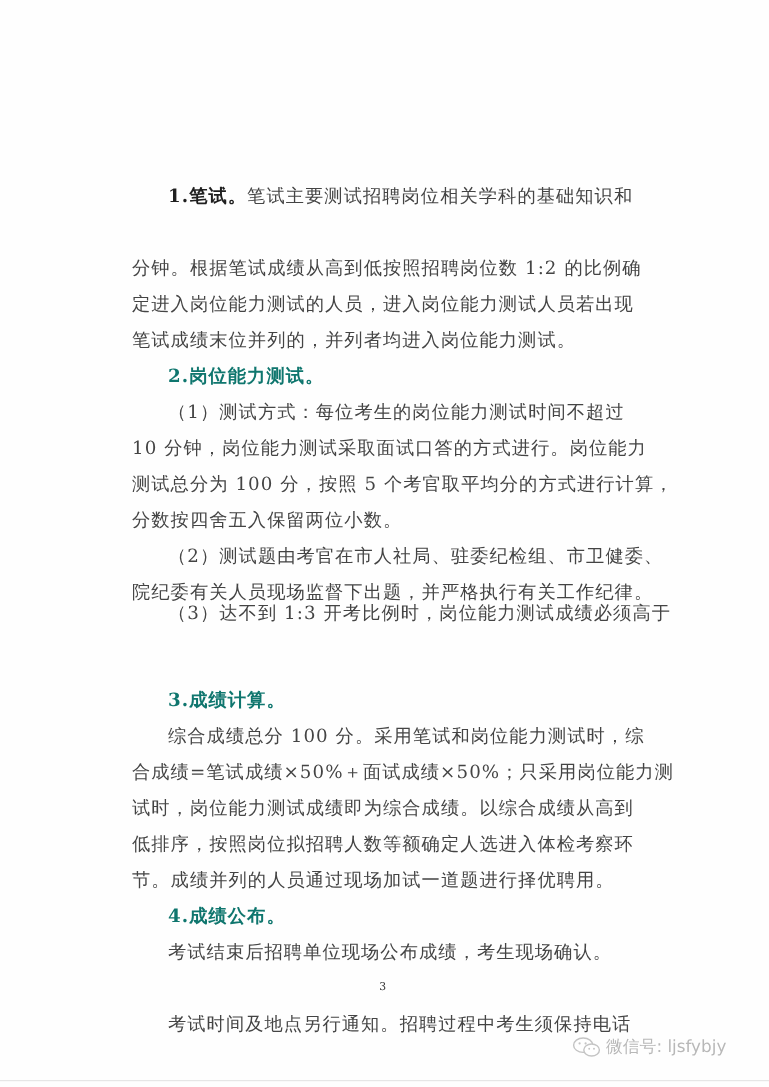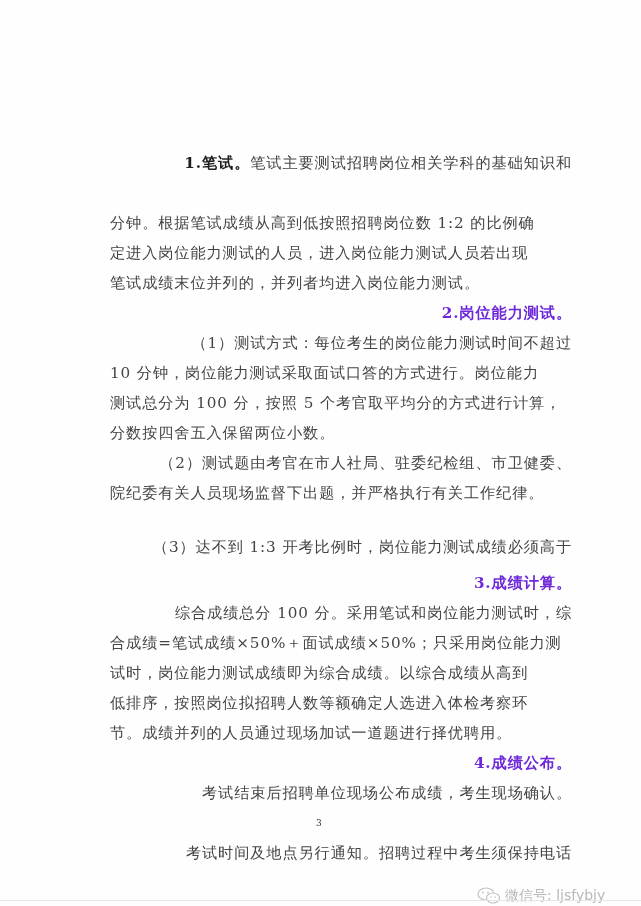--- a/index.html
+++ b/index.html
@@ -13,7 +13,7 @@
     font-size: 15.2px; line-height: 30px; white-space: nowrap; letter-spacing: 0.9px;
     color: #444;
   }
-  .indent { left: 140px; text-align: right; }
+  .indent { left: 140px; }
   .h { font-weight: bold; color: #6d28d9; }
   .h-inline { font-weight: bold; color: #1f1f1f; }
   .pagenum { position: absolute; left: 316px; top: 818px; font-size: 9px; color: #333; }

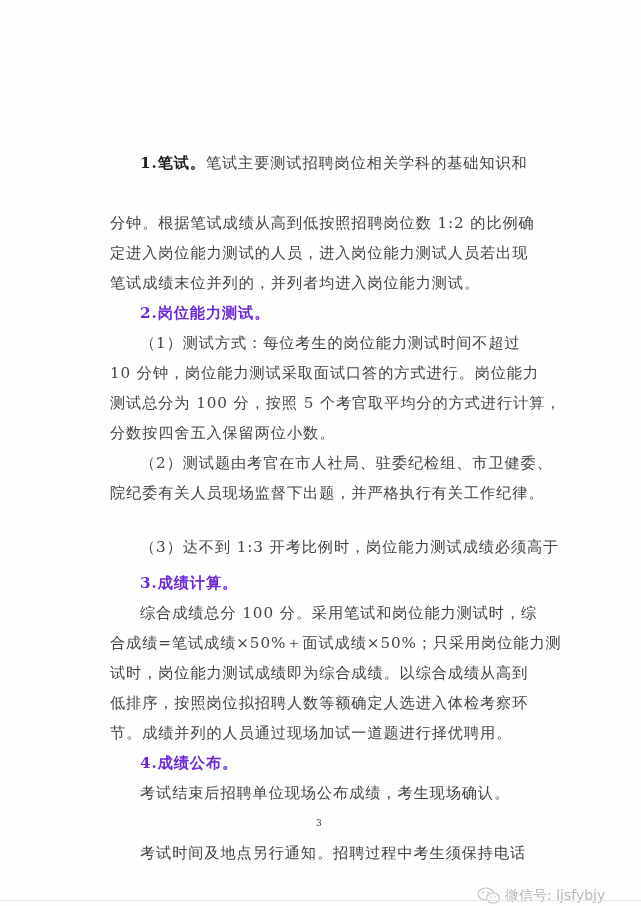--- a/index.html
+++ b/index.html
@@ -14,7 +14,7 @@
     color: #444;
   }
   .indent { left: 140px; }
-  .h { font-weight: bold; color: #6d28d9; }
+  .h { font-weight: bold; color: #0f766e; }
   .h-inline { font-weight: bold; color: #1f1f1f; }
   .pagenum { position: absolute; left: 316px; top: 818px; font-size: 9px; color: #333; }
   .watermark {

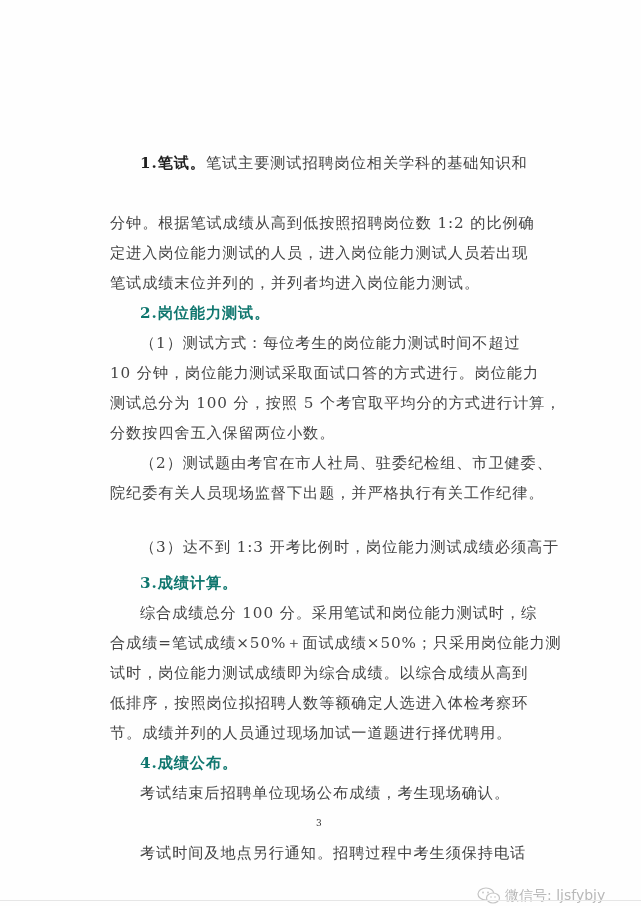--- a/index.html
+++ b/index.html
@@ -43,7 +43,7 @@
   <div class="line" style="top:418px">分数按四舍五入保留两位小数。</div>
   <div class="line indent" style="top:448px">（2）测试题由考官在市人社局、驻委纪检组、市卫健委、</div>
   <div class="line" style="top:478px">院纪委有关人员现场监督下出题，并严格执行有关工作纪律。</div>
-  <div class="line indent" style="top:532px">（3）达不到 1:3 开考比例时，岗位能力测试成绩必须高于</div>
+  <div class="line indent" style="top:496px">（3）达不到 1:3 开考比例时，岗位能力测试成绩必须高于</div>
 
   <div class="line indent h" style="top:568px">3.成绩计算。</div>
   <div class="line indent" style="top:598px">综合成绩总分 100 分。采用笔试和岗位能力测试时，综</div>

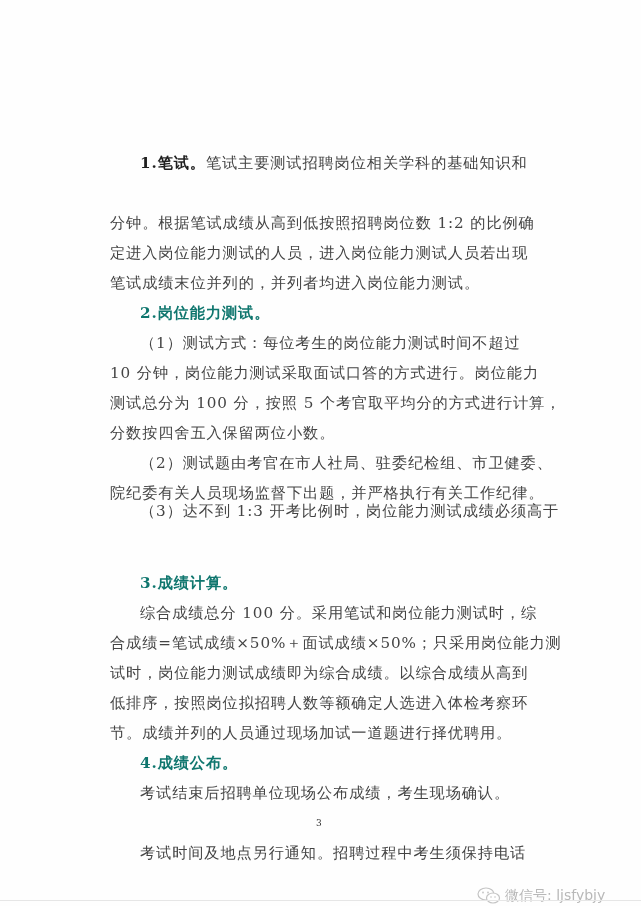--- a/index.html
+++ b/index.html
@@ -19,7 +19,7 @@
   .pagenum { position: absolute; left: 316px; top: 818px; font-size: 9px; color: #333; }
   .watermark {
     position: absolute; left: 477px; top: 864px; font-family: "DejaVu Sans", sans-serif;
-    font-size: 14px; color: #b8b8b8; display: flex; align-items: center; gap: 4px; margin-top: 23px;
+    font-size: 14px; color: #b8b8b8; display: flex; align-items: center; gap: 4px;
   }
   .wm-icon { width: 24px; height: 18px; }
   .footer-rule { position: absolute; left: 0; right: 0; top: 900px; height: 1px; background: #e6e6e6; }

